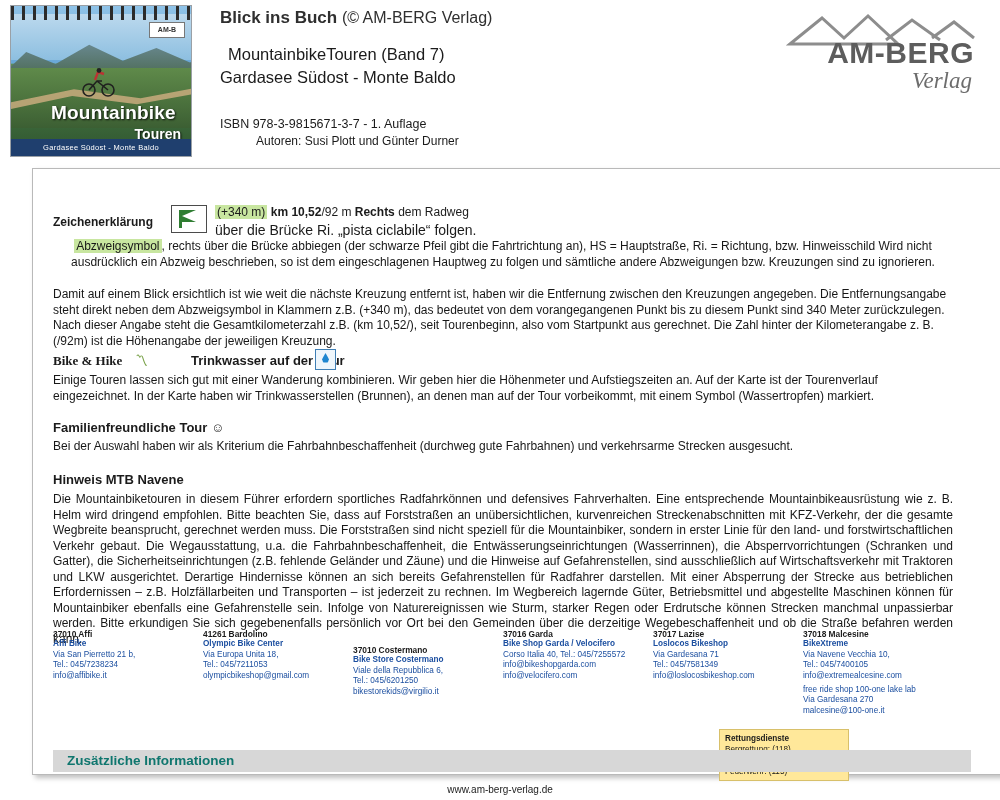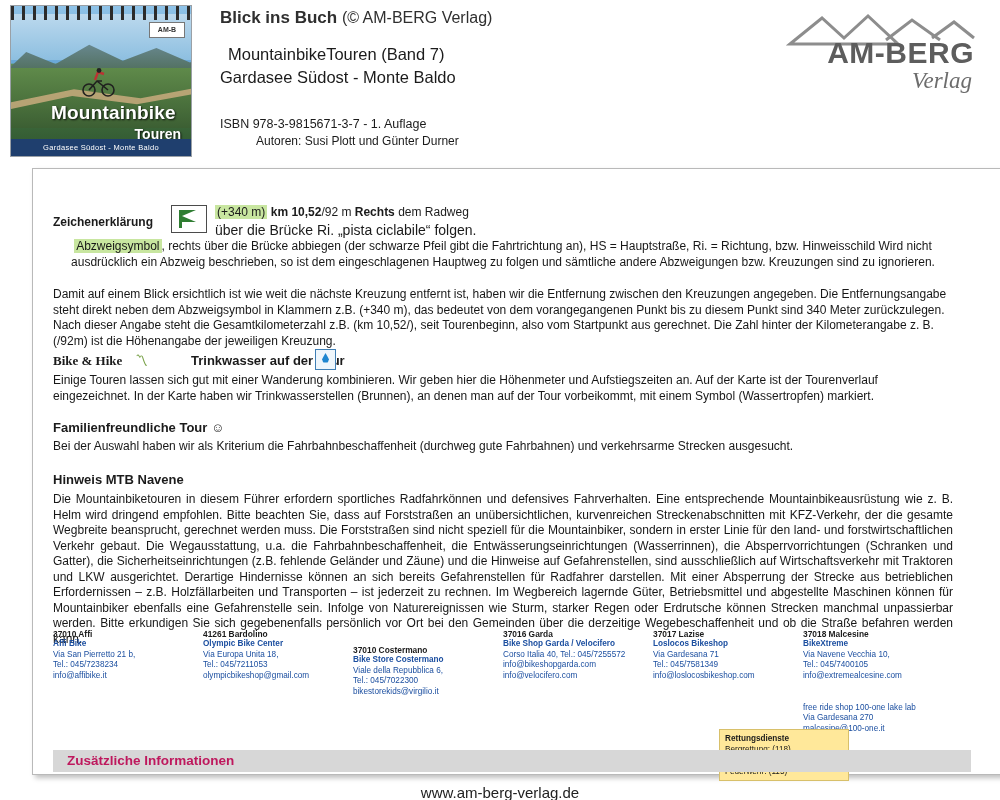--- a/index.html
+++ b/index.html
@@ -444,7 +444,7 @@
         <div class="code">37010 Costermano</div>
         <div class="nm">Bike Store Costermano</div>
         <div>Viale della Repubblica 6,</div>
-        <div>Tel.: 045/7022300</div>
+        <div>Tel.: 045/6201250</div>
         <div>bikestorekids@virgilio.it</div>
       </div>
       <div class="shop" style="left:450px; top:0;">

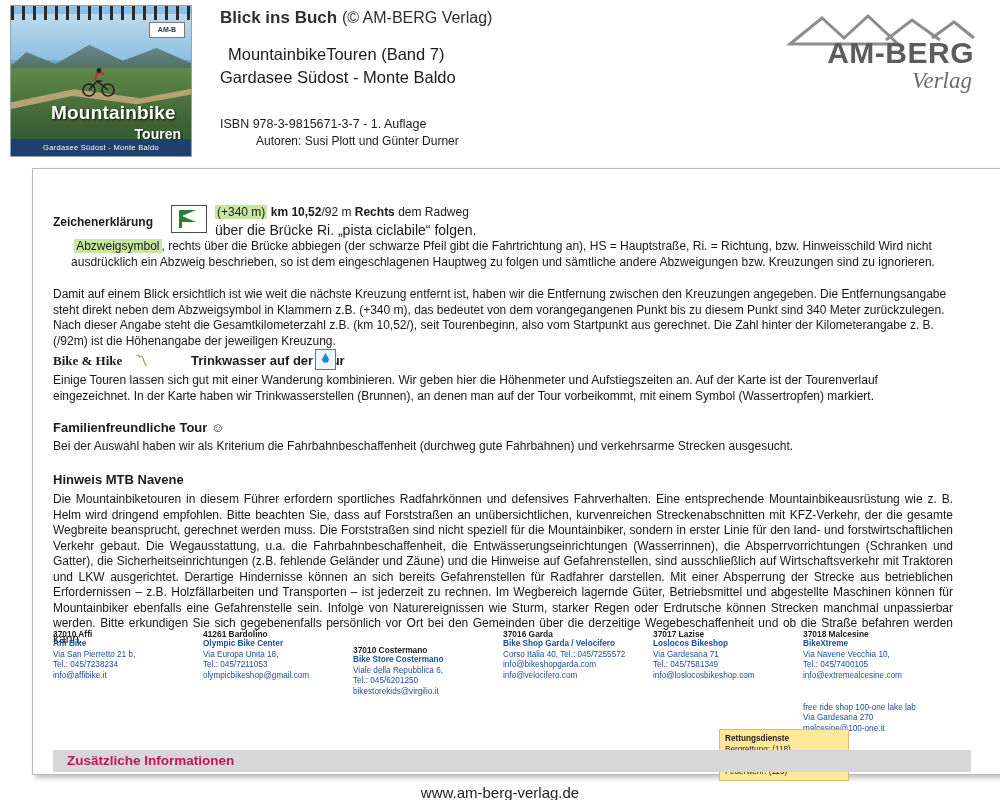--- a/index.html
+++ b/index.html
@@ -306,7 +306,7 @@
     font-size: 8.4px;
   }
   .shop .nm { font-weight: bold; }
-  .shop .extra { margin-top: 22px; }
+  .shop .extra { margin-top: 4px; }
 
   .rettung {
     position: absolute;

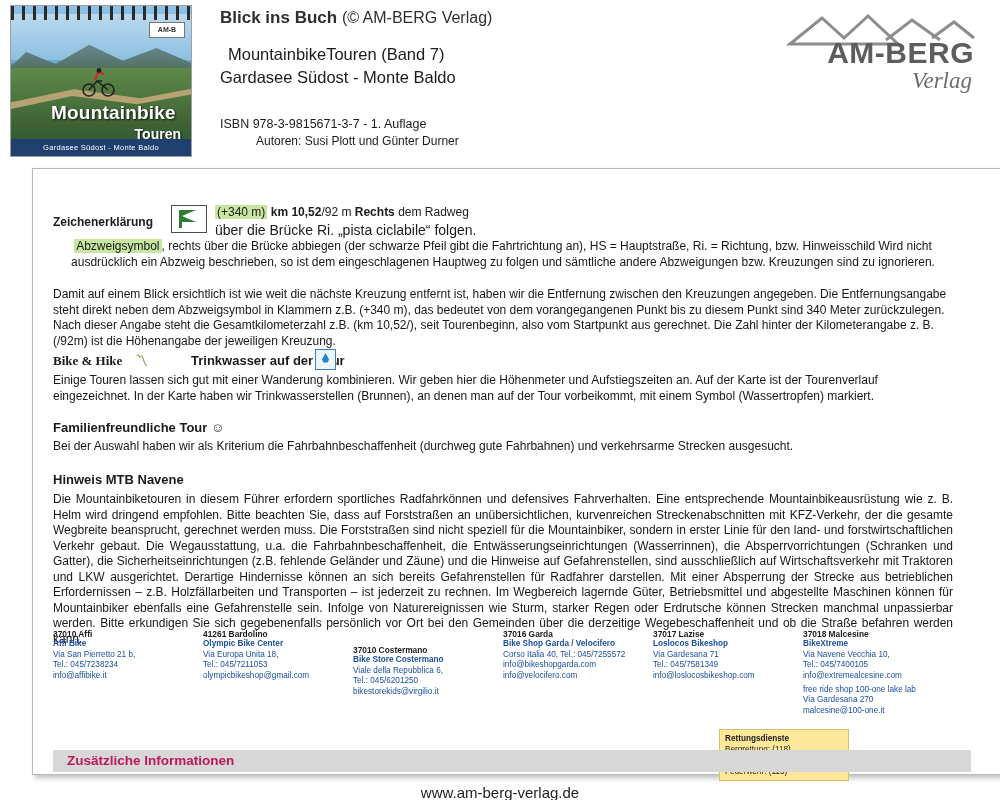--- a/index.html
+++ b/index.html
@@ -331,7 +331,7 @@
     position: absolute;
     left: 14px; top: 3px;
     font-size: 13.5px;
-    color: #be185d;
+    color: #0f766e;
     font-weight: bold;
   }
 

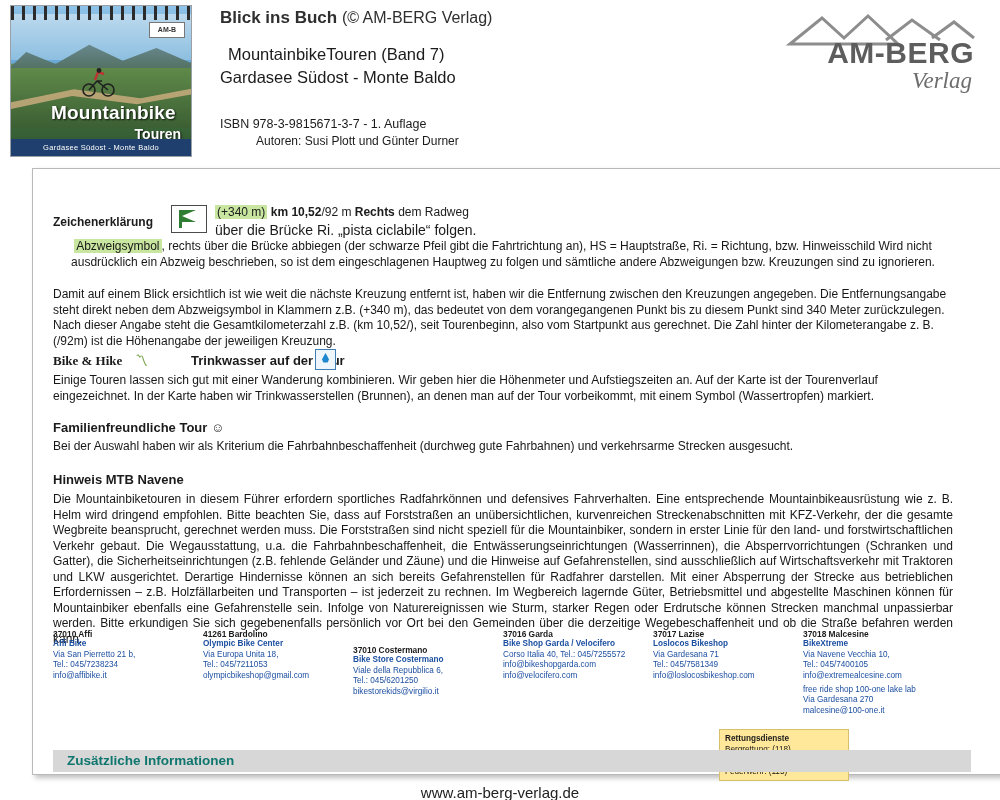--- a/index.html
+++ b/index.html
@@ -340,7 +340,7 @@
     left: 0; top: 784px;
     width: 1000px;
     text-align: center;
-    font-size: 15px;
+    font-size: 10px;
     color: #222;
   }
 </style>

